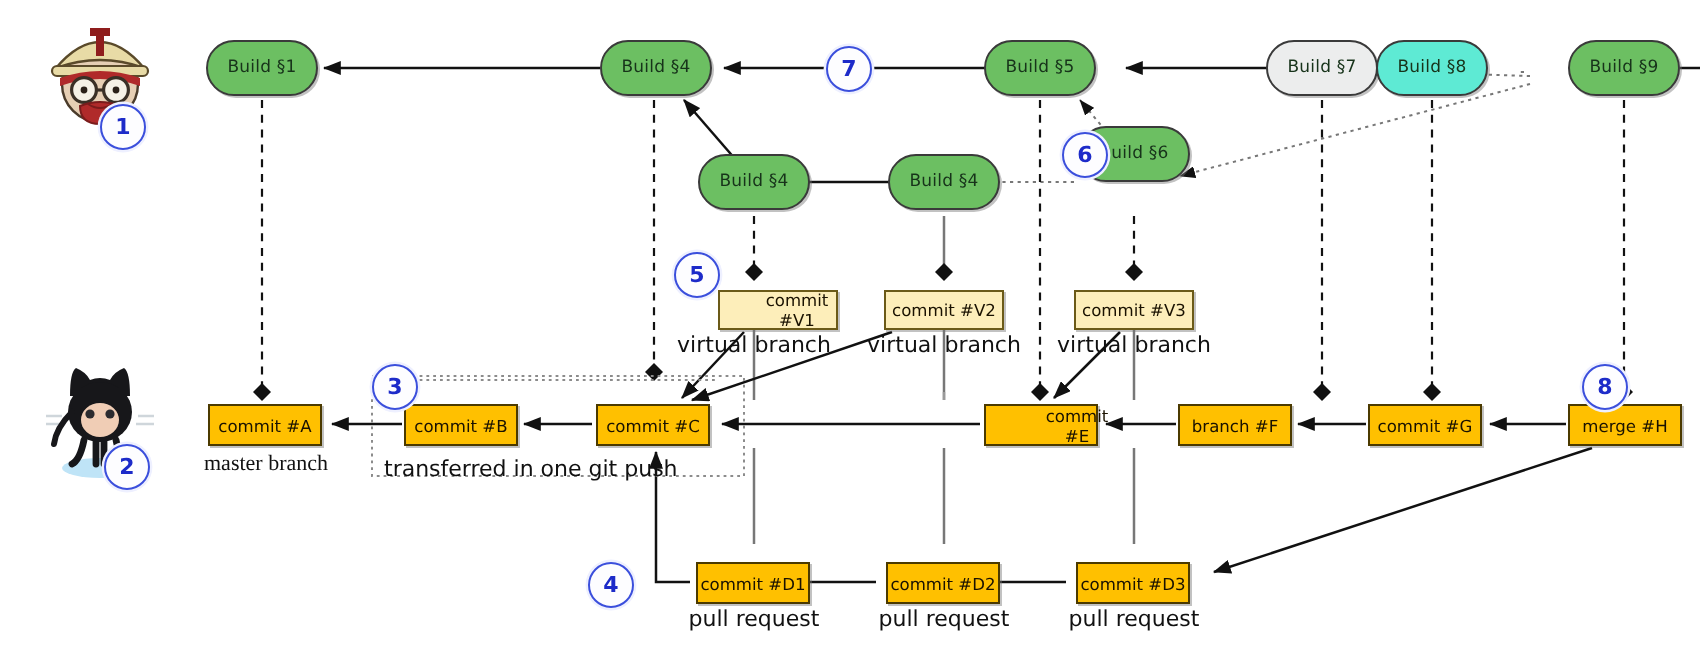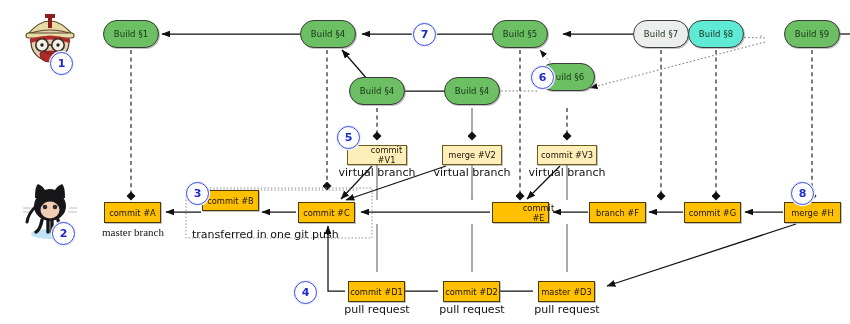--- a/index.html
+++ b/index.html
@@ -201,7 +201,7 @@
   <div class="node build fail" style="left:688px;top:20px;">Build §8</div>
   <div class="node build ok" style="left:784px;top:20px;">Build §9</div>
 
-  <div class="node commit virtual" style="left:347px;top:145px;padding-left:19px;">commit #V1</div>
+  <div class="node commit virtual" style="left:359px;top:145px;padding-left:19px;">commit #V1</div>
   <div class="caption" style="left:337px;top:166px;width:80px;">virtual branch</div>
 
   <div class="node commit virtual" style="left:442px;top:145px;">merge #V2</div>

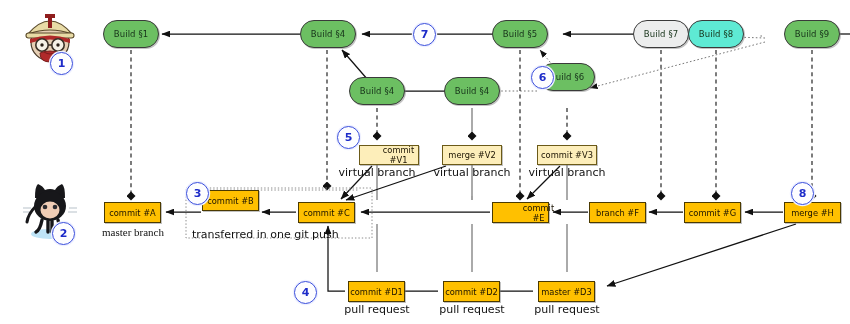--- a/index.html
+++ b/index.html
@@ -204,7 +204,7 @@
   <div class="node commit virtual" style="left:359px;top:145px;padding-left:19px;">commit #V1</div>
   <div class="caption" style="left:337px;top:166px;width:80px;">virtual branch</div>
 
-  <div class="node commit virtual" style="left:442px;top:145px;">merge #V2</div>
+  <div class="node commit virtual" style="left:442px;top:145px;">commit #V2</div>
   <div class="caption" style="left:432px;top:166px;width:80px;">virtual branch</div>
 
   <div class="node commit virtual" style="left:537px;top:145px;">commit #V3</div>

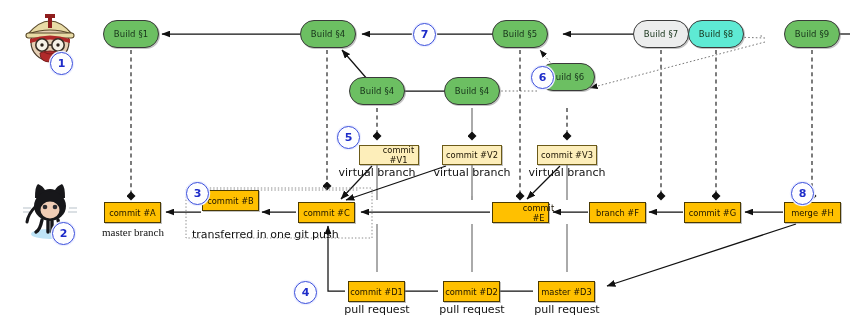--- a/index.html
+++ b/index.html
@@ -213,7 +213,7 @@
   <div class="node commit" style="left:104px;top:202px;">commit #A</div>
   <div class="caption" style="left:93px;top:226px;width:80px;font-family:Liberation Serif, serif;">master branch</div>
 
-  <div class="node commit" style="left:202px;top:190px;">commit #B</div>
+  <div class="node commit" style="left:202px;top:202px;">commit #B</div>
   <div class="node commit" style="left:298px;top:202px;">commit #C</div>
   <div class="node commit" style="left:492px;top:202px;padding-left:36px;">commit #E</div>
   <div class="node commit" style="left:589px;top:202px;">branch #F</div>

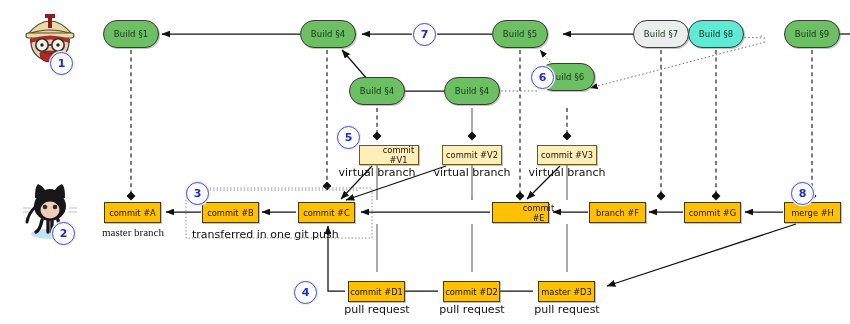--- a/index.html
+++ b/index.html
@@ -226,7 +226,7 @@
   <div class="node commit" style="left:443px;top:281px;">commit #D2</div>
   <div class="caption" style="left:433px;top:303px;width:78px;">pull request</div>
 
-  <div class="node commit" style="left:538px;top:281px;">master #D3</div>
+  <div class="node commit" style="left:538px;top:281px;">commit #D3</div>
   <div class="caption" style="left:528px;top:303px;width:78px;">pull request</div>
 
   <div class="caption" style="left:192px;top:228px;width:180px;text-align:left;">transferred in one git push</div>

